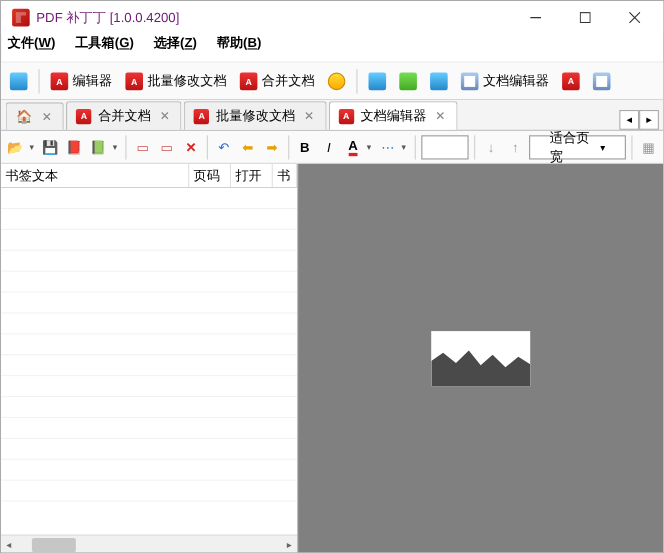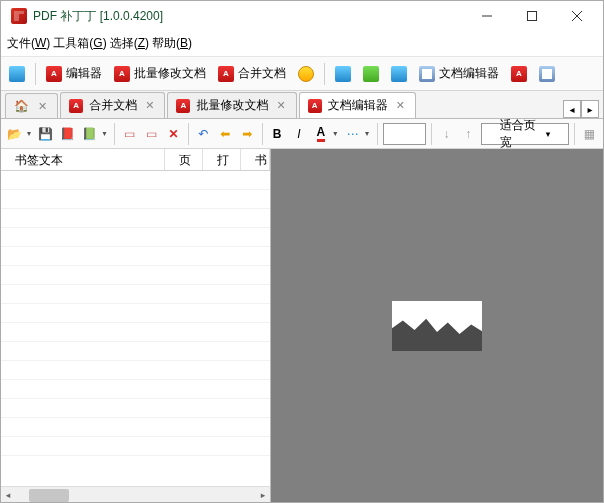--- a/index.html
+++ b/index.html
@@ -8,7 +8,7 @@
 .titlebar { height: 30px; background: #fff; display: flex; align-items: center; padding: 0 4px; }
 .titlebar .app-icon { width: 16px; height: 16px; margin: 0 6px; background: linear-gradient(135deg,#d32,#a11); border-radius: 2px; position: relative; }
 .titlebar .app-icon::after { content: ""; position: absolute; inset: 3px; background: #fff; clip-path: polygon(0 0,100% 0,100% 30%,50% 30%,50% 100%,0 100%); opacity: .3; }
-.titlebar .title { color: #14532d; flex: 1; font-size: 12px; }
+.titlebar .title { color: #701a75; flex: 1; font-size: 12px; }
 .titlebar .win-btns { display: flex; }
 .titlebar .win-btn { width: 45px; height: 28px; display: flex; align-items: center; justify-content: center; color: #888; }
 

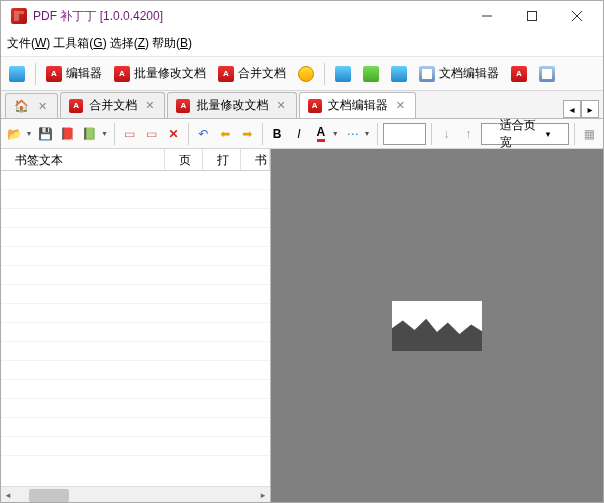--- a/index.html
+++ b/index.html
@@ -12,7 +12,7 @@
 .titlebar .win-btns { display: flex; }
 .titlebar .win-btn { width: 45px; height: 28px; display: flex; align-items: center; justify-content: center; color: #888; }
 
-.menubar { height: 26px; display: flex; align-items: center; padding: 0 6px; gap: 3px; border-bottom: 1px solid #e5e5e5; color: #000; }
+.menubar { height: 26px; display: flex; padding: 0 6px; gap: 18px; border-bottom: 1px solid #e5e5e5; color: #000; font-weight: bold; }
 .menubar .item u { text-decoration: underline; }
 
 .toolbar-main { height: 34px; display: flex; align-items: center; padding: 0 4px; gap: 4px; border-bottom: 1px solid #d5d5d5; background: #fafafa; }

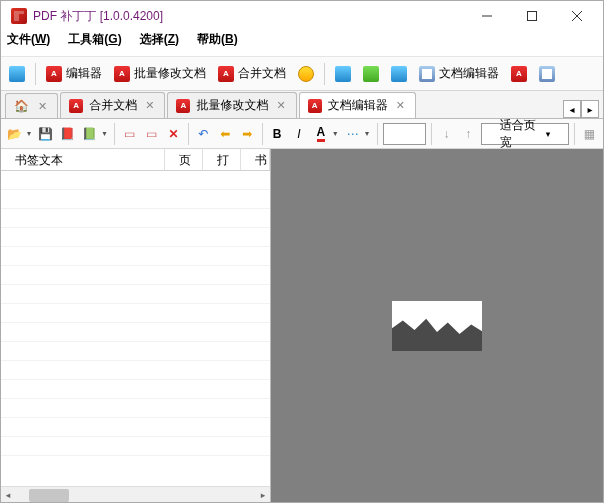--- a/index.html
+++ b/index.html
@@ -17,7 +17,7 @@
 
 .toolbar-main { height: 34px; display: flex; align-items: center; padding: 0 4px; gap: 4px; border-bottom: 1px solid #d5d5d5; background: #fafafa; }
 .tb-sep { width: 1px; height: 22px; background: #d0d0d0; margin: 0 2px; }
-.tb-btn { display: flex; align-items: center; gap: 4px; padding: 3px 4px; border-radius: 2px; }
+.tb-btn { display: flex; align-items: flex-end; gap: 4px; padding: 3px 4px; border-radius: 2px; }
 .ic { width: 16px; height: 16px; display: inline-flex; align-items: center; justify-content: center; font-size: 12px; }
 .ic-pdf { background: linear-gradient(#e33,#b11); color: #fff; font-size: 8px; font-weight: bold; border-radius: 2px; }
 .ic-pdf::before { content: "A"; }

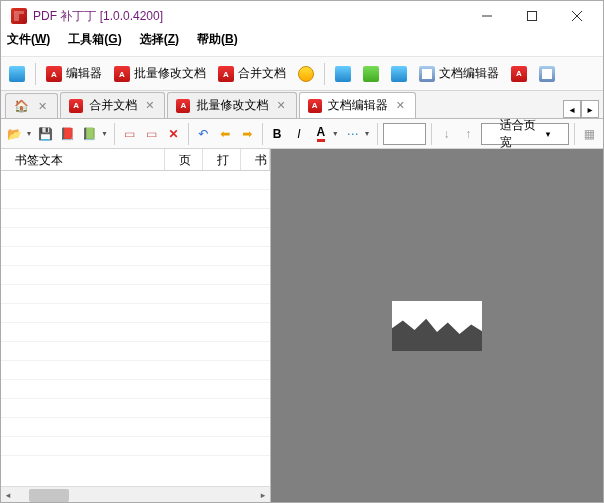--- a/index.html
+++ b/index.html
@@ -45,7 +45,7 @@
 .workspace { display: flex; height: 354px; }
 .left-pane { width: 270px; border-right: 1px solid #bbb; display: flex; flex-direction: column; }
 .grid-header { display: flex; height: 22px; border-bottom: 1px solid #d0d0d0; background: #fff; }
-.grid-header .col { padding: 3px 14px; border-right: 1px solid #e0e0e0; font-size: 12px; }
+.grid-header .col { padding: 3px 4px; border-right: 1px solid #e0e0e0; font-size: 12px; }
 .grid-body { flex: 1; background: #fff; overflow: hidden; }
 .grid-body .row { height: 19px; border-bottom: 1px solid #f2f2f2; }
 .hscroll { height: 17px; background: #f0f0f0; border-top: 1px solid #ddd; display: flex; align-items: center; }

